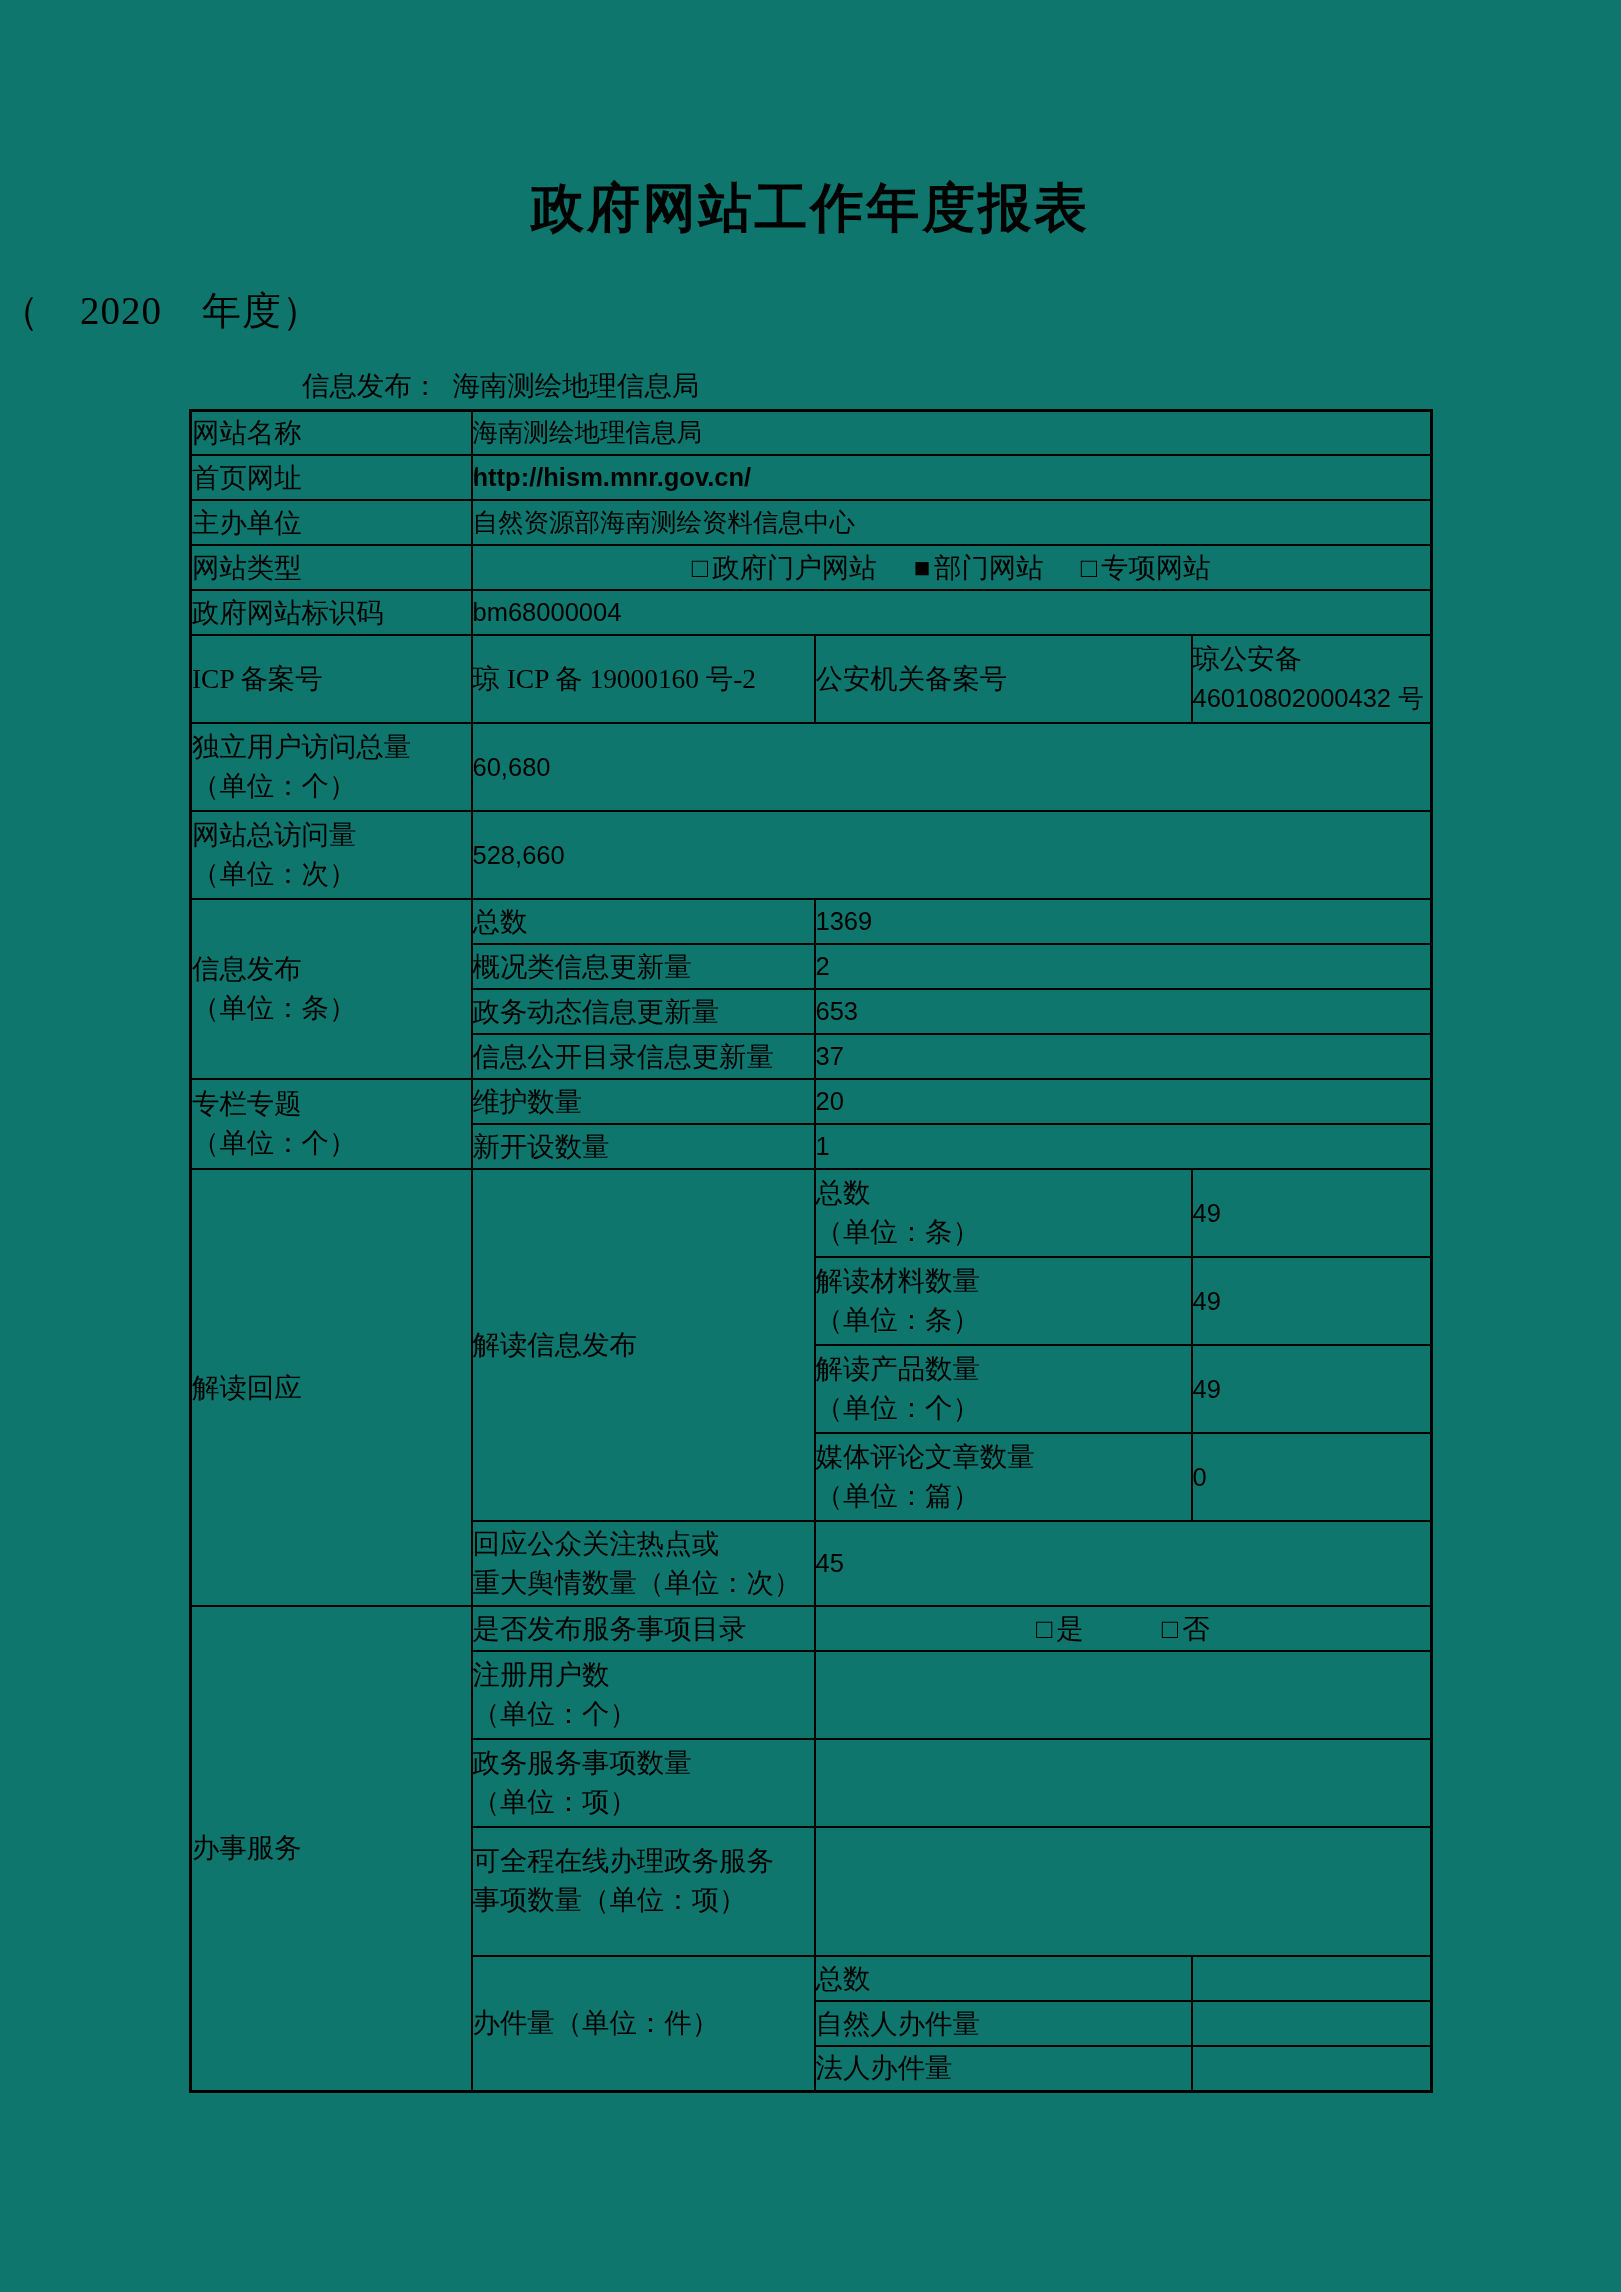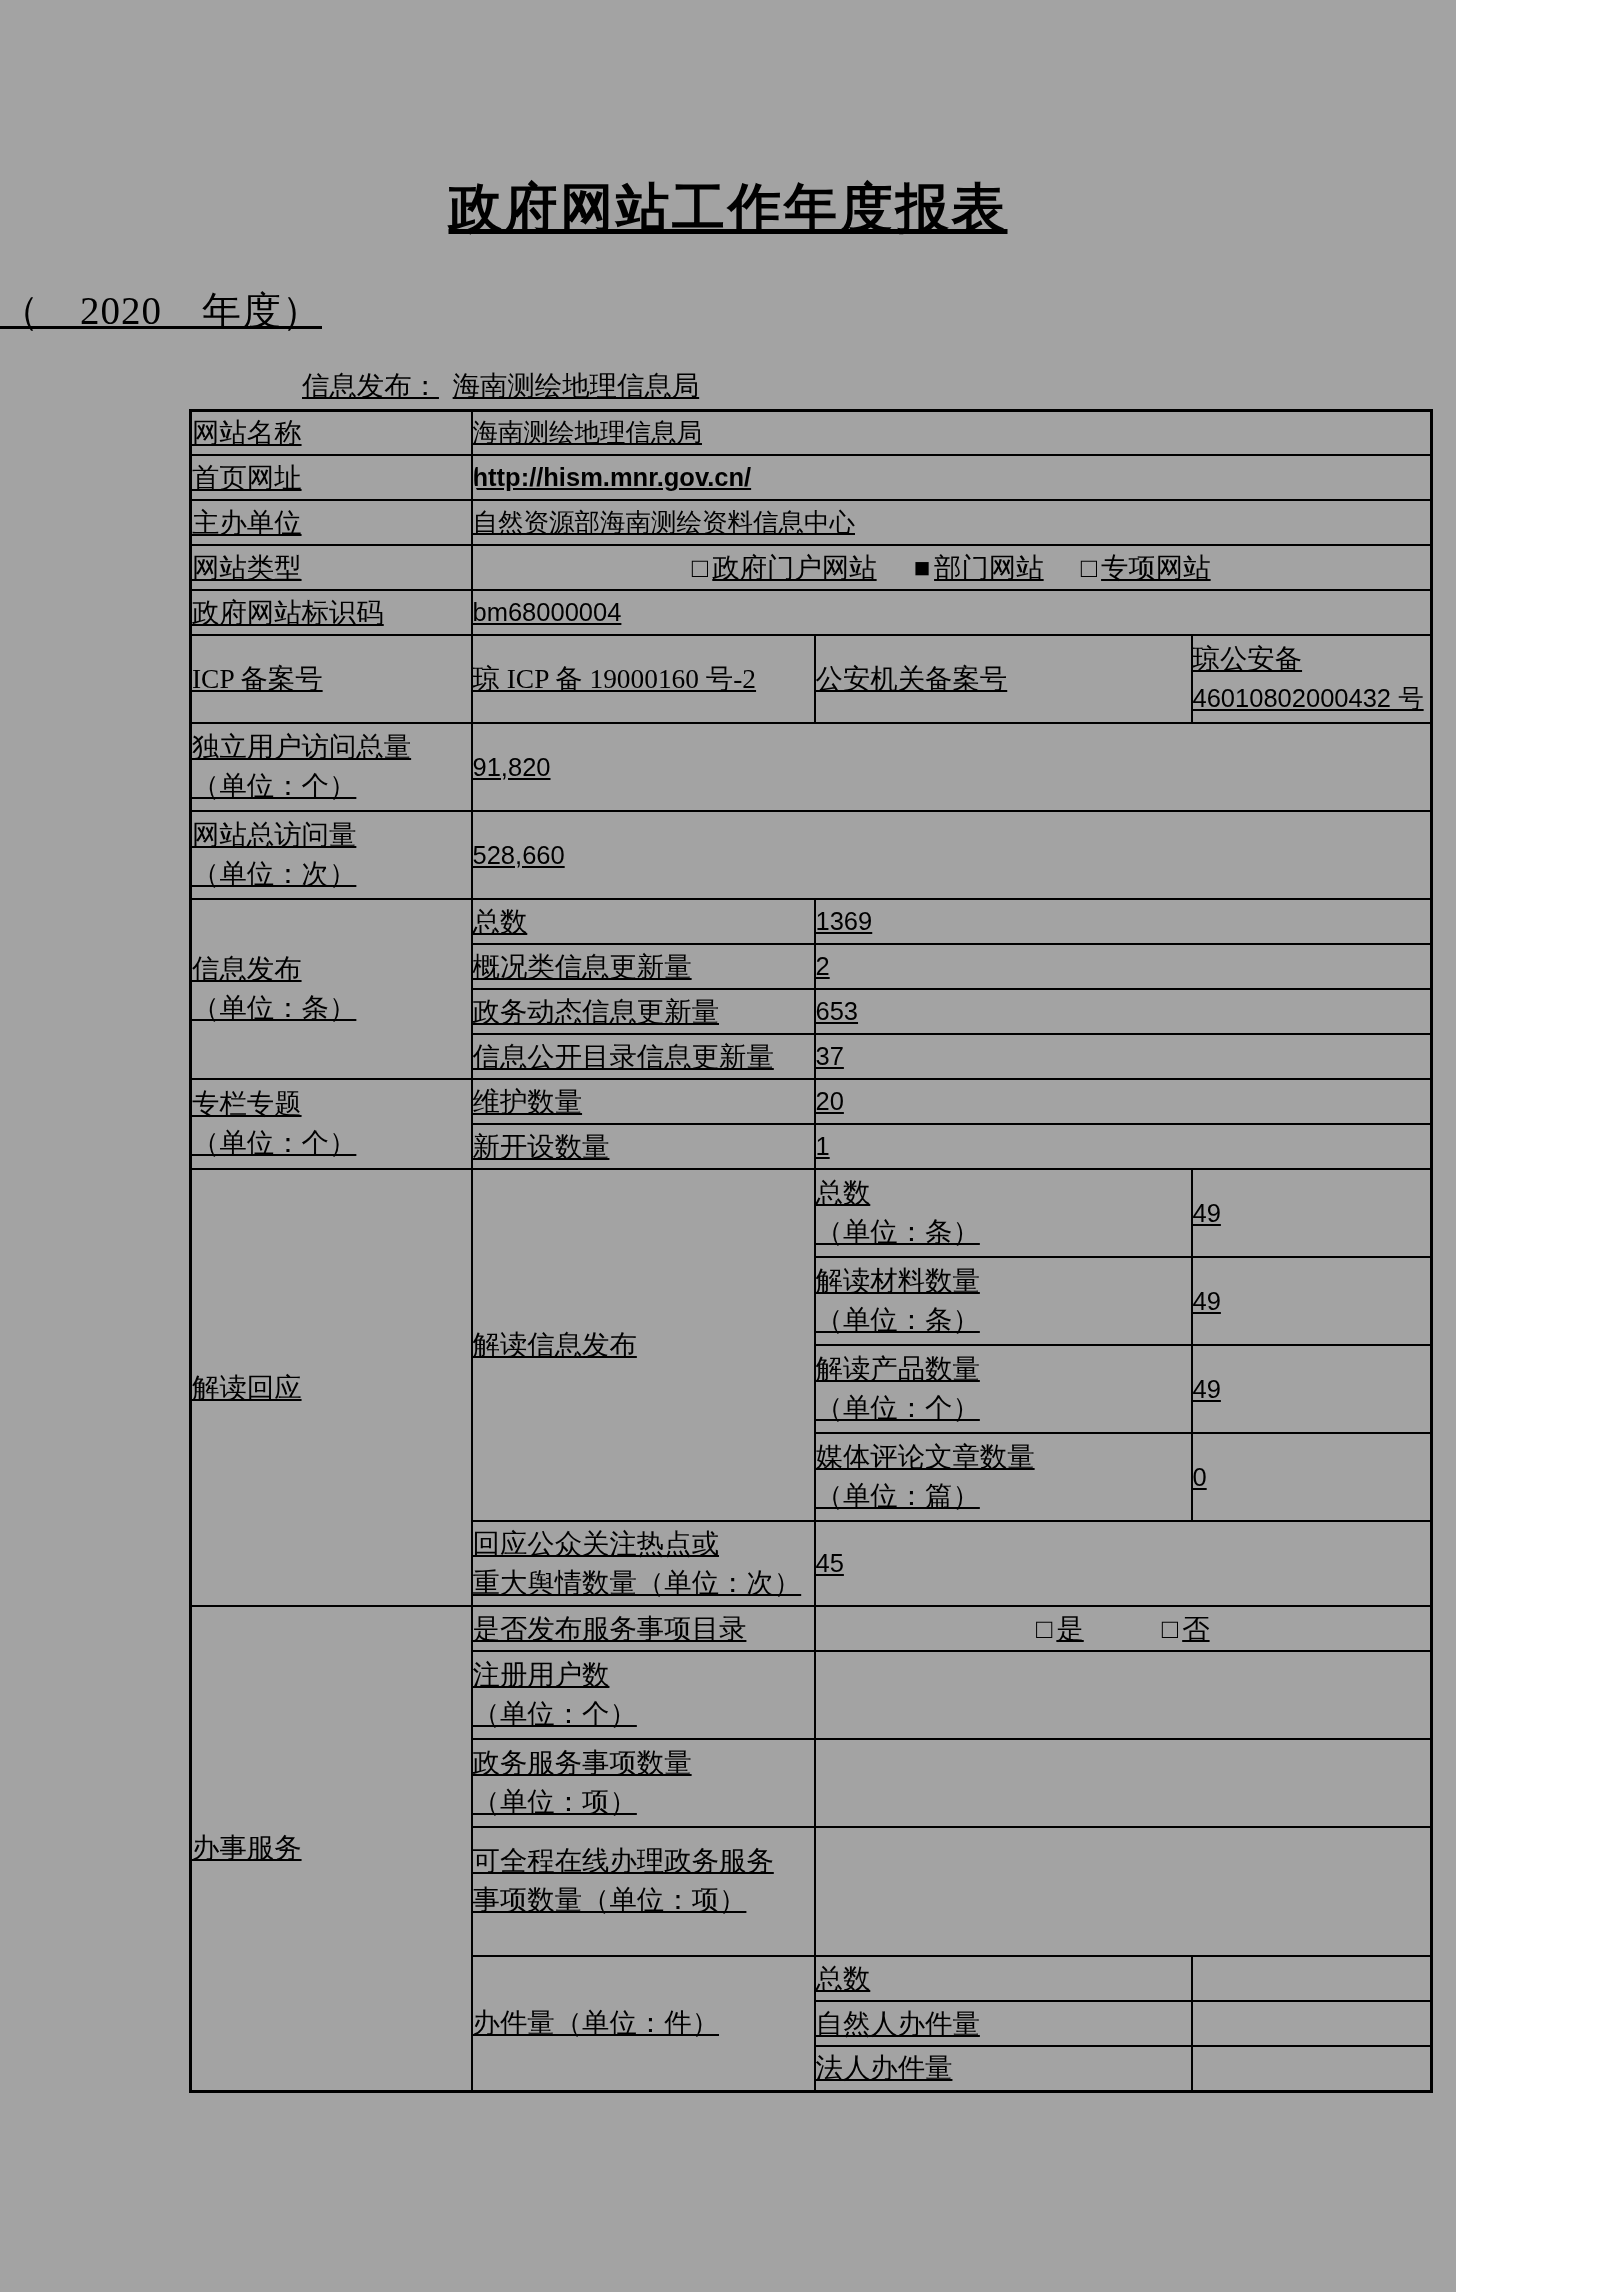--- a/index.html
+++ b/index.html
@@ -4,8 +4,8 @@
 <style>
   html,body { margin:0; padding:0; background:#ffffff; }
   body { width:1621px; height:2293px; color:#000; }
-  .page { position:relative; width:1456px; height:2293px; background:#a3a3a3; overflow:hidden;
-          font-family:"Liberation Serif","DejaVu Serif",serif;text-decoration:underline; }
+  .page { position:relative; width:1621px; height:2293px; background:#0f766e; overflow:hidden;
+          font-family:"Liberation Serif","DejaVu Serif",serif; }
   .doc-title { text-align:center; padding-top:178px; font-size:53px; font-weight:bold;
                letter-spacing:2.9px; line-height:1.15; }
   .doc-subtitle { margin-top:49px; font-size:39px; letter-spacing:1px; line-height:1.2; }

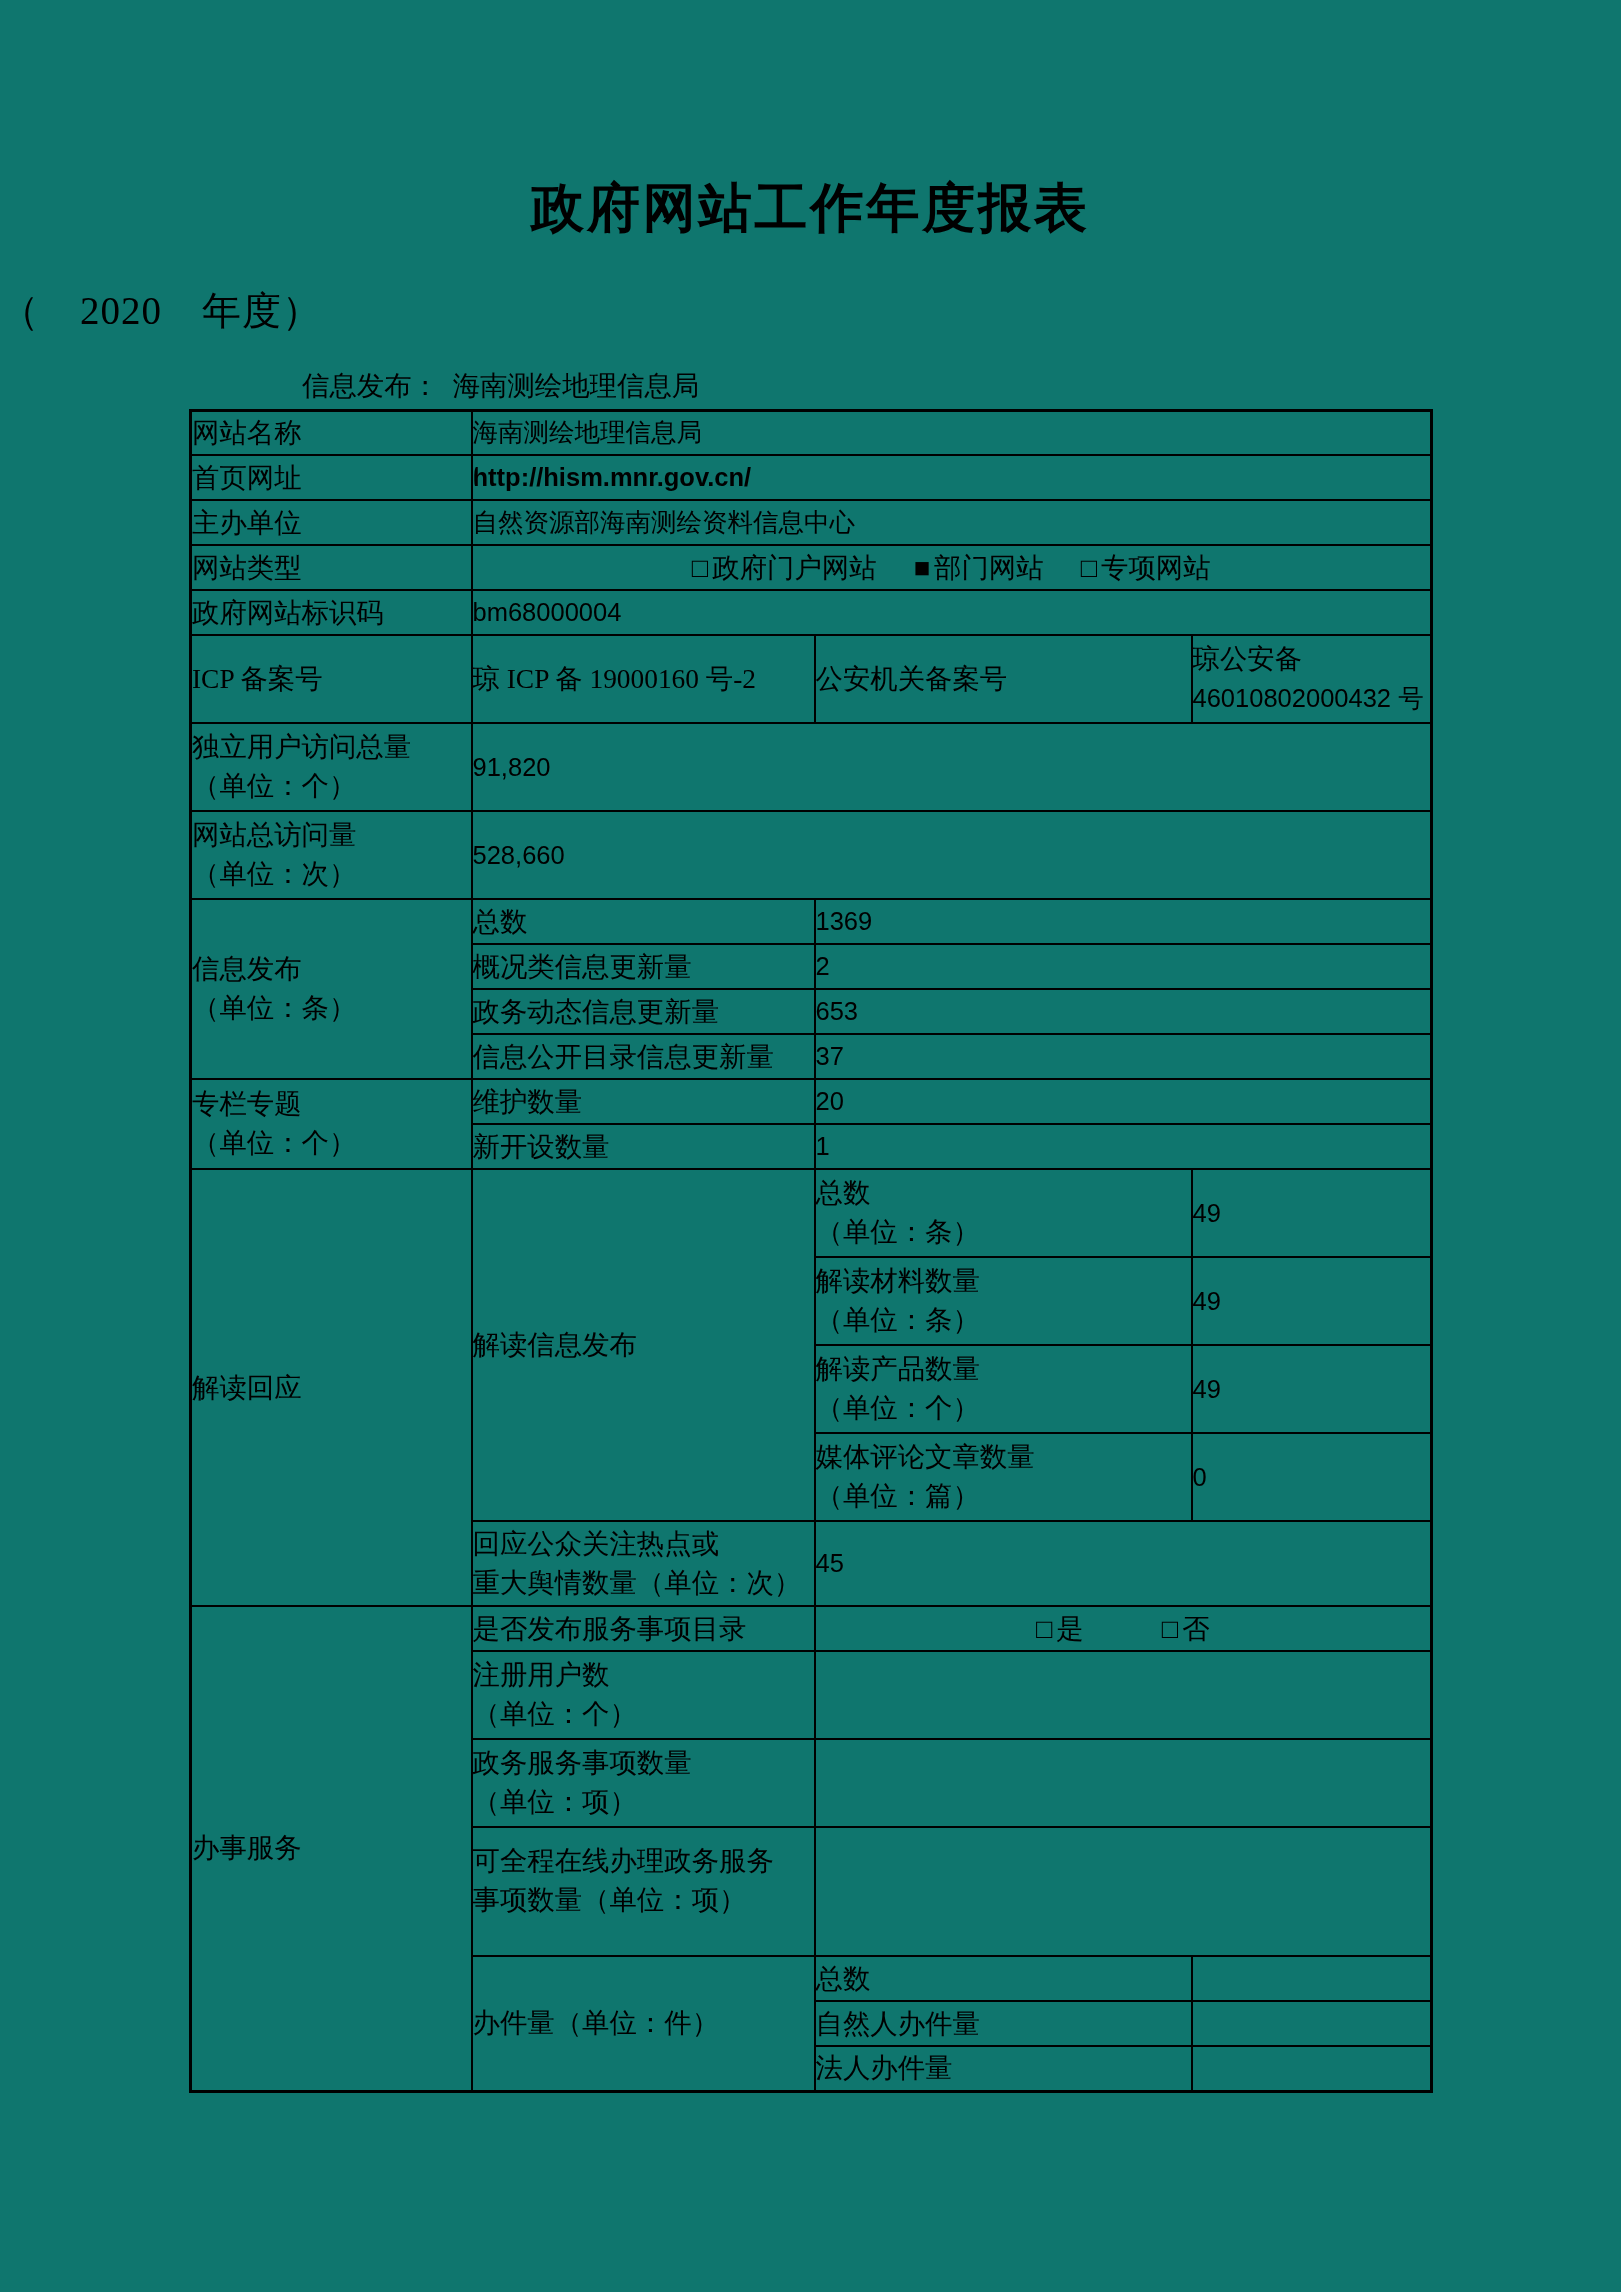--- a/index.html
+++ b/index.html
@@ -97,7 +97,7 @@
         <div class="serif line">独立用户访问总量</div>
         <div class="serif line">（单位：个）</div>
       </td>
-      <td colspan="3" class="sans">91,820</td>
+      <td colspan="3" class="sans">60,680</td>
     </tr>
 
     <tr class="h90">

